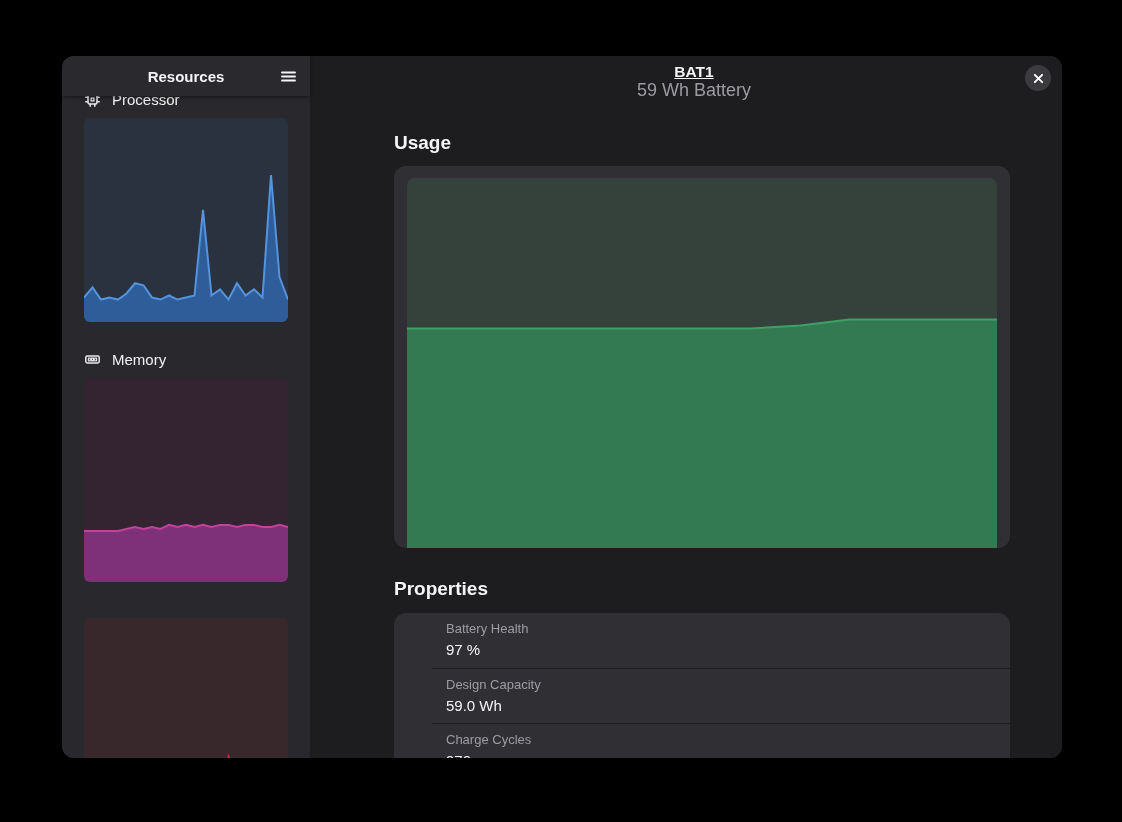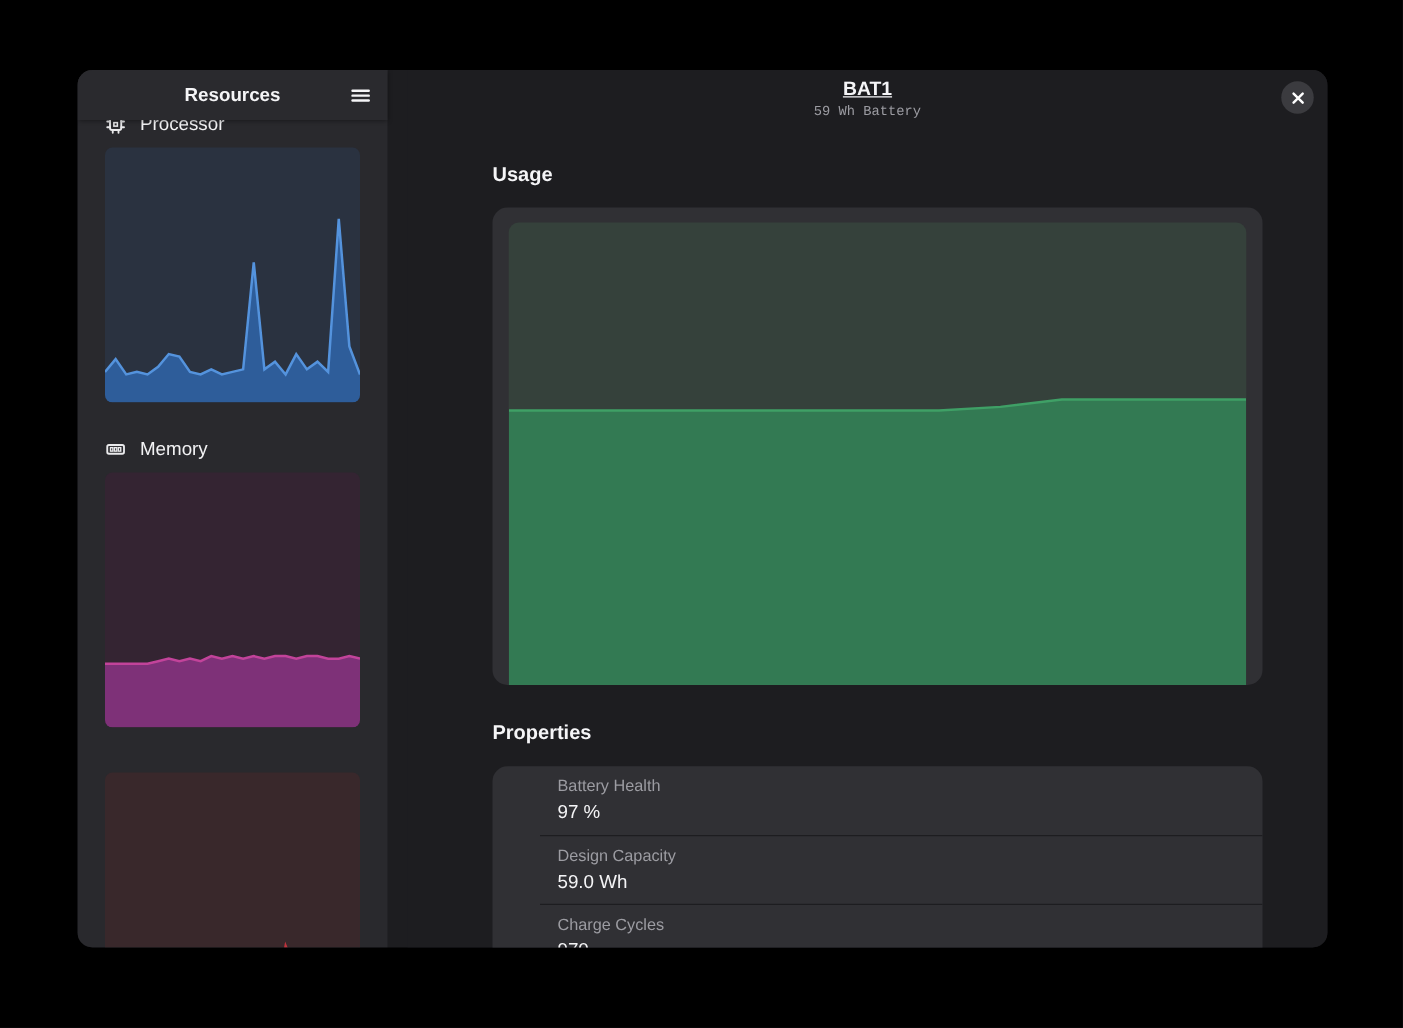--- a/index.html
+++ b/index.html
@@ -31,7 +31,7 @@
   .main { position:relative; flex:1; background:#1d1d20; }
   .detail-header { position:absolute; top:6px; left:0; right:0; text-align:center; }
   .detail-title { color:#f5f5f7; font-size:15.5px; font-weight:bold; line-height:20px;text-decoration:underline; }
-  .detail-subtitle { color:#9b9ba1; font-size:11px; line-height:17px;font-family:Liberation Mono, monospace; }
+  .detail-subtitle { color:#9b9ba1; font-size:18px; line-height:17px; }
   .close-btn { position:absolute; top:9px; right:11px; width:26px; height:26px;
     border:none; border-radius:50%; background:#3b3b3f; cursor:pointer;
     display:flex; align-items:center; justify-content:center; }

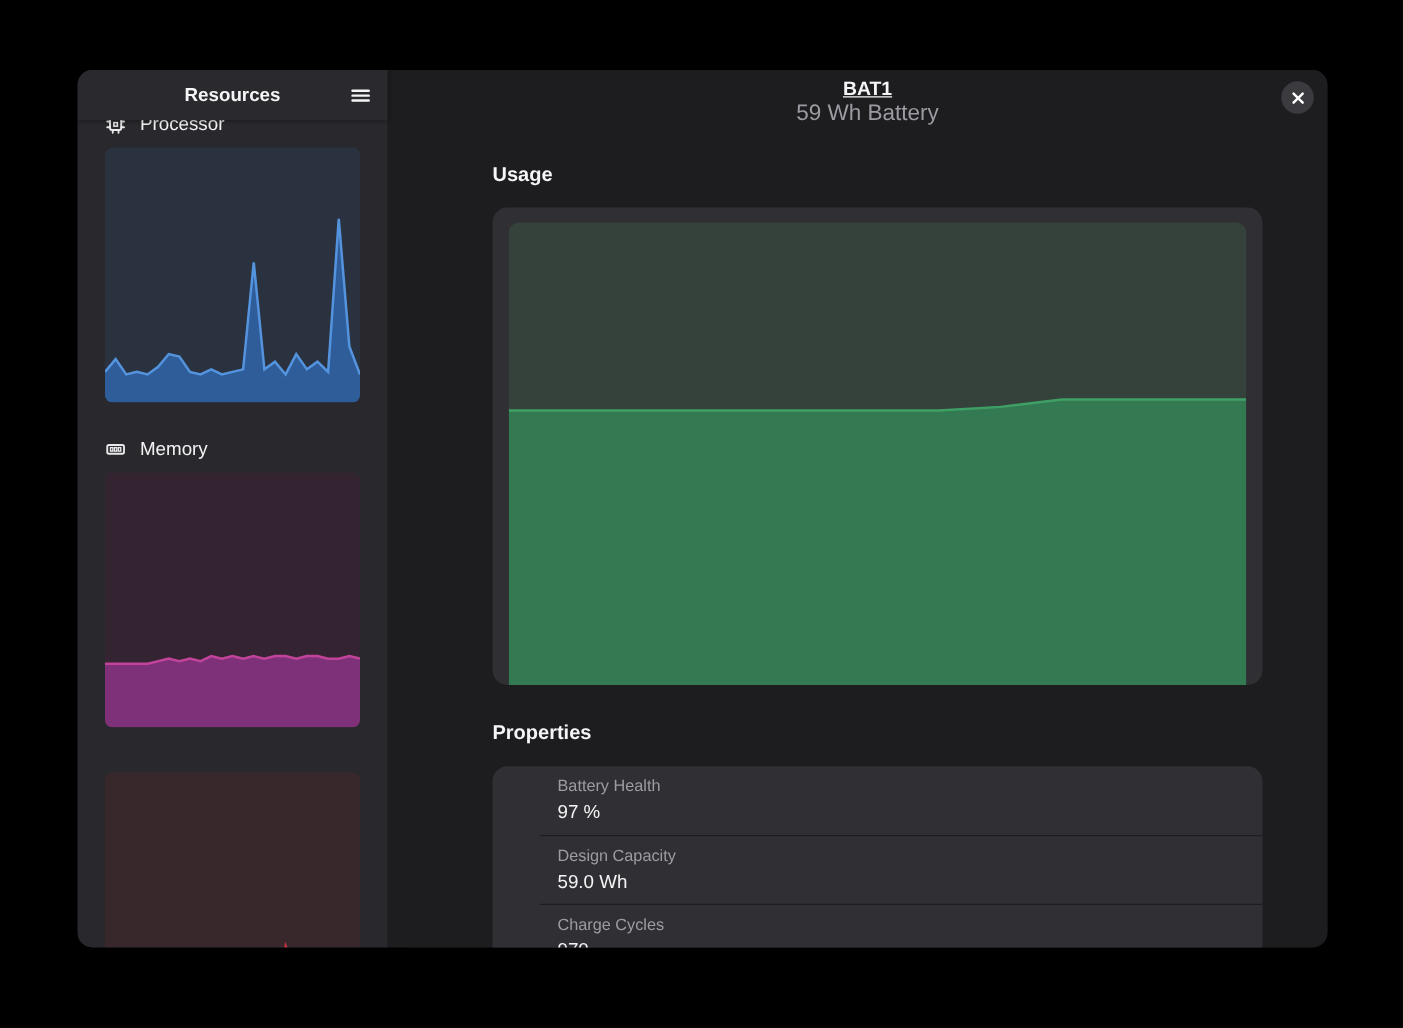--- a/index.html
+++ b/index.html
@@ -37,7 +37,7 @@
     display:flex; align-items:center; justify-content:center; }
 
   .section-heading { position:absolute; left:68px; color:#f5f5f7;
-    font-size:16px; font-weight:bold; }
+    font-size:19px; font-weight:bold; }
   .usage-heading { top:76px; }
   .props-heading { top:522px; }
 

